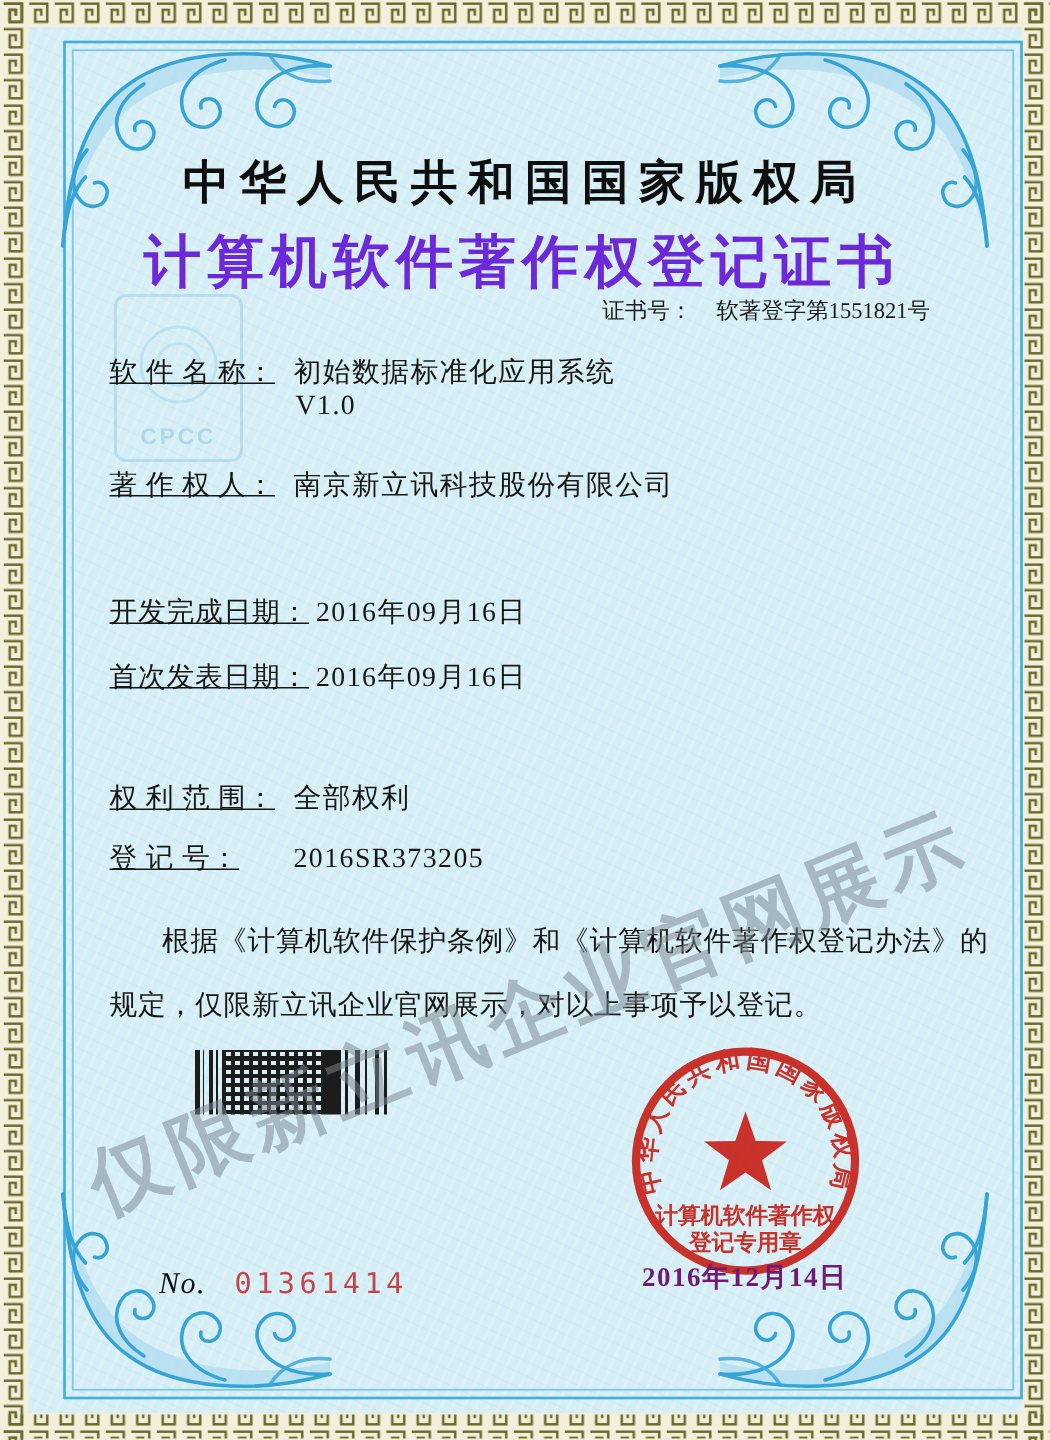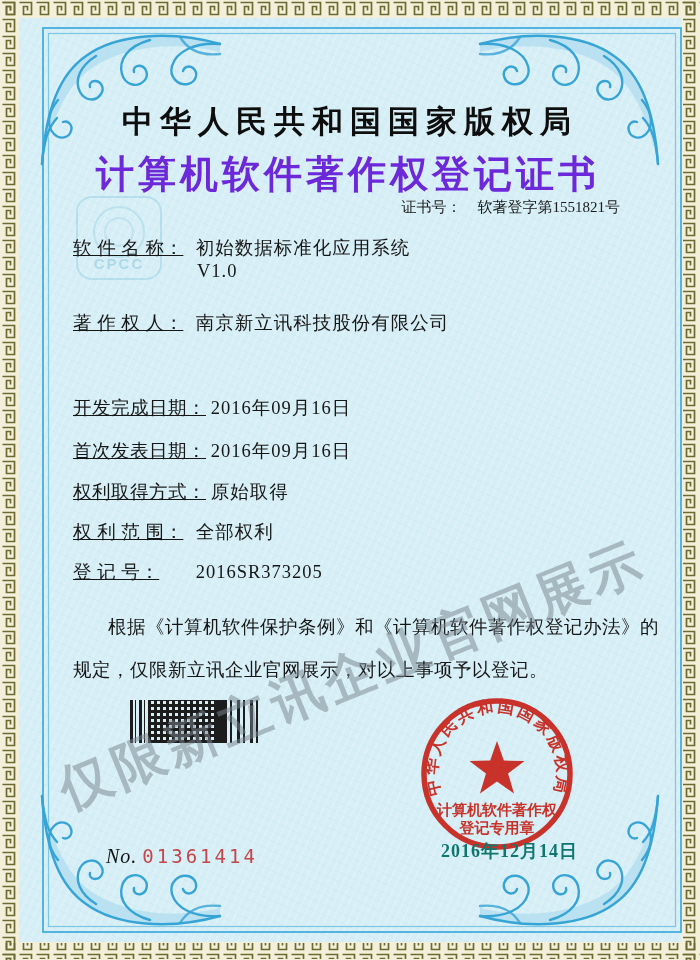--- a/index.html
+++ b/index.html
@@ -21,8 +21,8 @@
   svg.deco { position:absolute; left:0; top:0; pointer-events:none; }
   
   .emblem {
-    position:absolute; left:76px; top:196px; width:86px; height:84px;
-    border:2px solid rgba(130,197,224,.38); border-radius:16px;
+    position:absolute; left:76px; top:196px; width:86px; height:112px;
+    border:2px solid rgba(130,197,224,.38); border-radius:8px;
     z-index:3;
   }
   .emblem .ring {

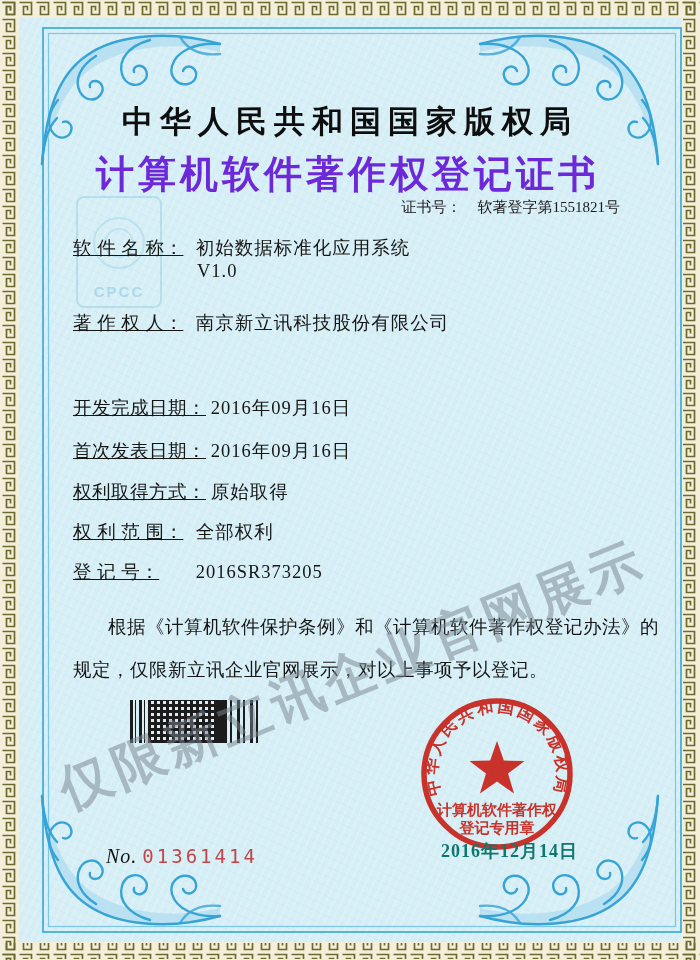--- a/index.html
+++ b/index.html
@@ -175,10 +175,6 @@
     <span class="val">2016年09月16日</span>
   </div>
 
-  <div class="row" style="top:479px">
-    <span class="lbl">权利取得方式：</span>
-    <span class="val">原始取得</span>
-  </div>
 
   <div class="row" style="top:519px">
     <span class="lbl">权 利 范 围：</span>

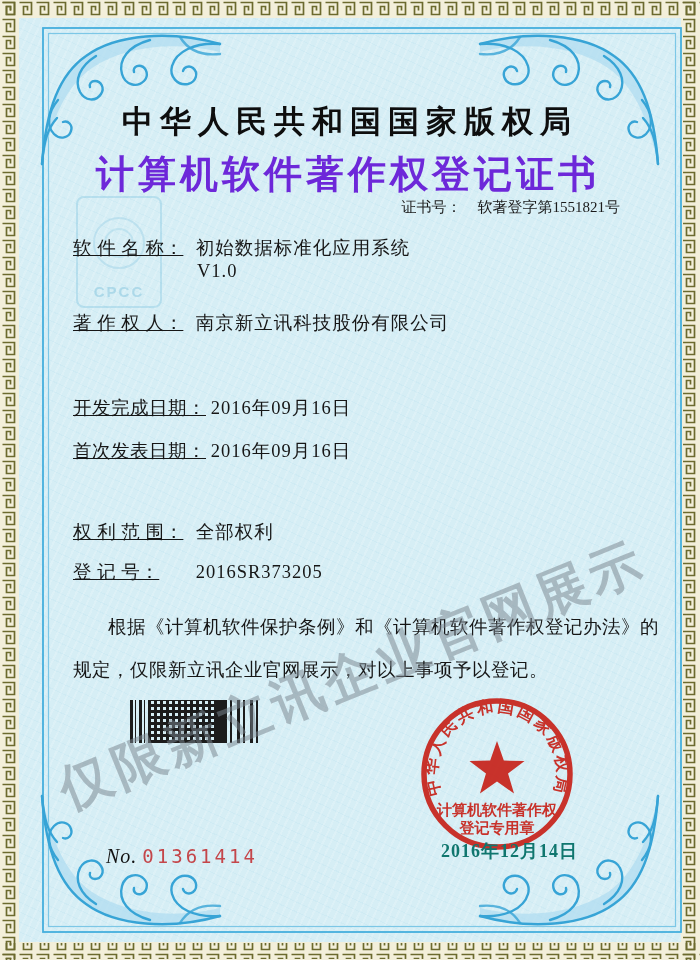--- a/index.html
+++ b/index.html
@@ -98,7 +98,7 @@
   .serial .no { letter-spacing:1px; color:#111;font-style:italic; }
   .serial .digits {
     font-family:"DejaVu Sans Mono",monospace; color:#c4464a;
-    letter-spacing:3px; font-size:19px;
+    letter-spacing:3px; margin-left:14px; font-size:19px;
   }
 </style>
 </head>

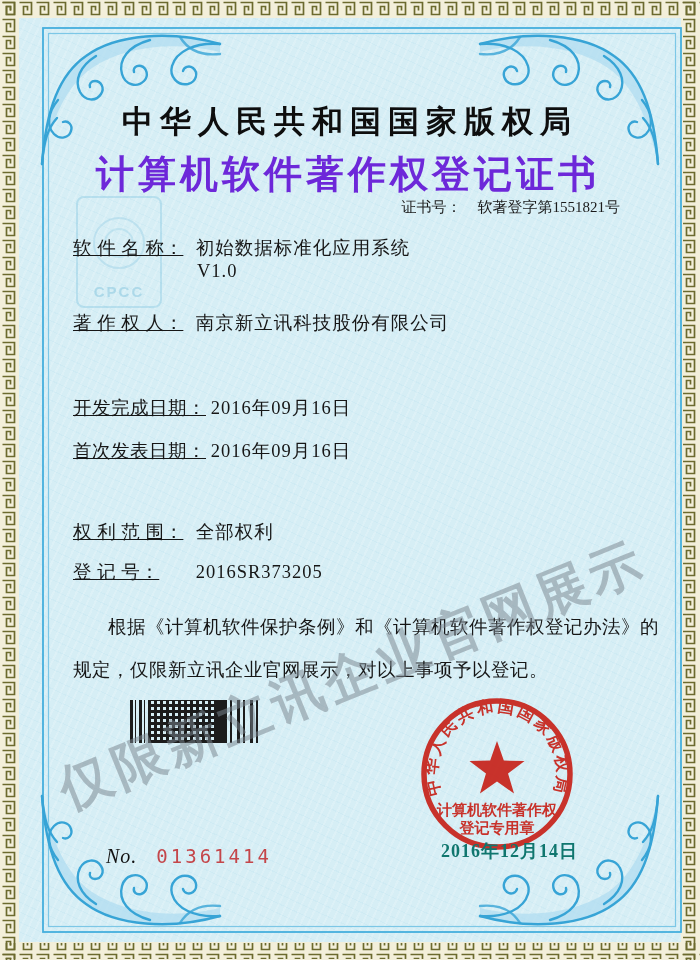--- a/index.html
+++ b/index.html
@@ -90,8 +90,8 @@
   
   .seal { position:absolute; left:419px; top:696px; width:156px; height:156px; z-index:6; opacity:.92; }
   .seal-date {
-    position:absolute; left:428px; top:839px; width:150px; text-align:right;
-    font-size:18px; font-weight:bold; color:#0f766e; letter-spacing:1px; z-index:7;
+    position:absolute; left:428px; top:839px; width:150px; text-align:left;
+    font-size:18px; font-weight:bold; color:#701a75; letter-spacing:1px; z-index:7;
   }
   
   .serial { position:absolute; left:106px; top:845px; z-index:4; font-size:20px; }

